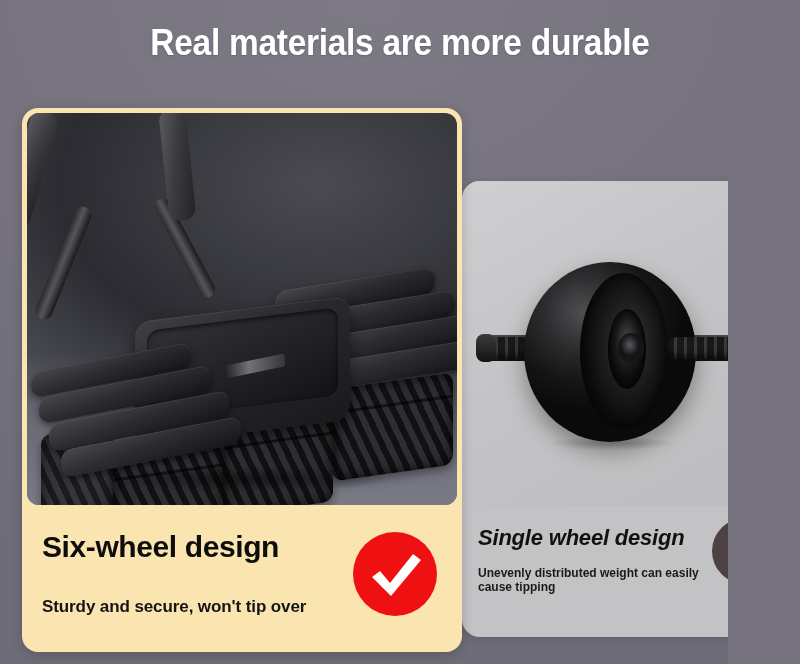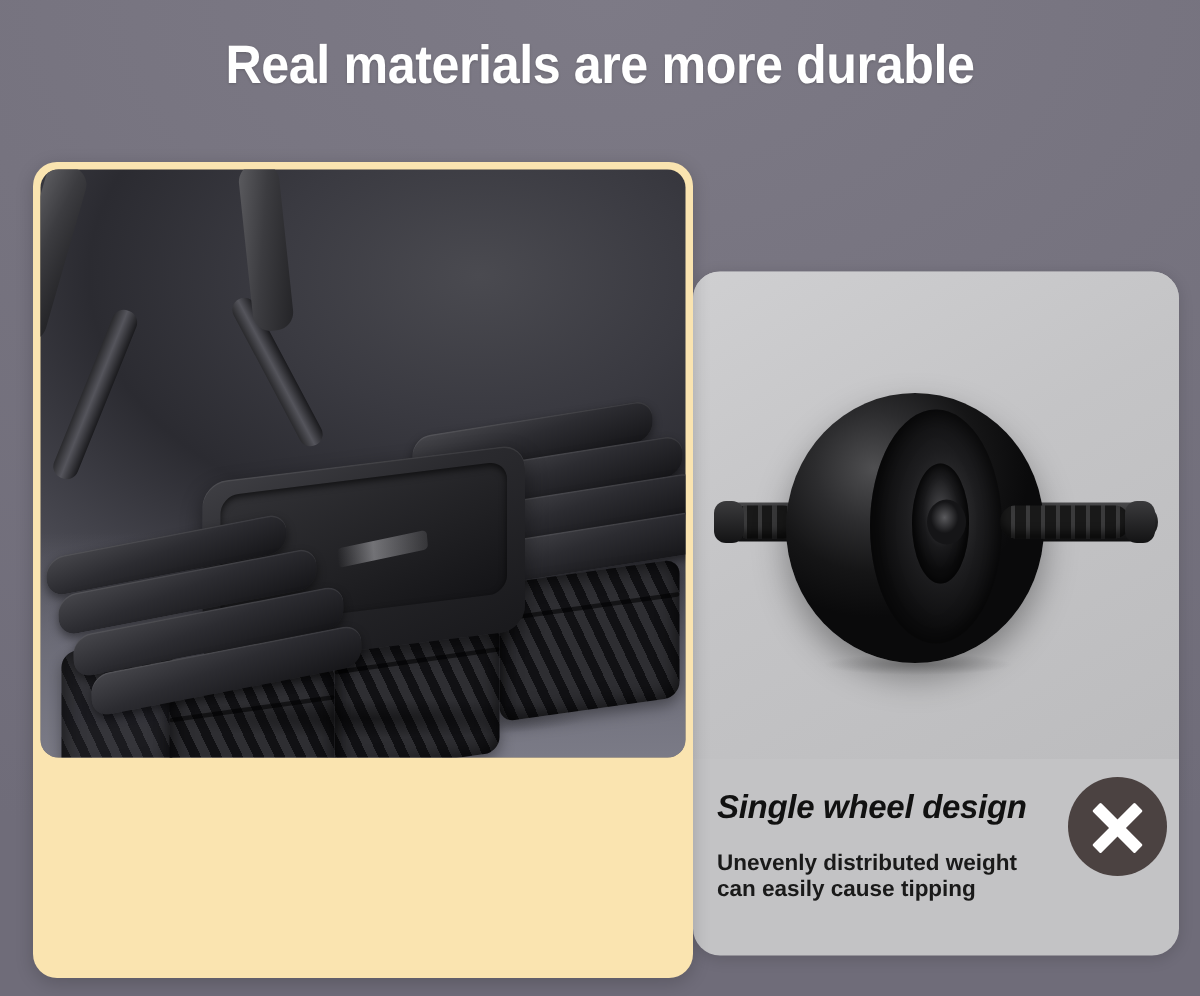--- a/index.html
+++ b/index.html
@@ -15,7 +15,7 @@
   }
   #stage {
     position: relative;
-    width: 800px;
+    width: 728px;
     height: 664px;
     background:
       radial-gradient(120% 90% at 50% 0%, #7d7a86 0%, #76737f 45%, #6f6c79 100%);

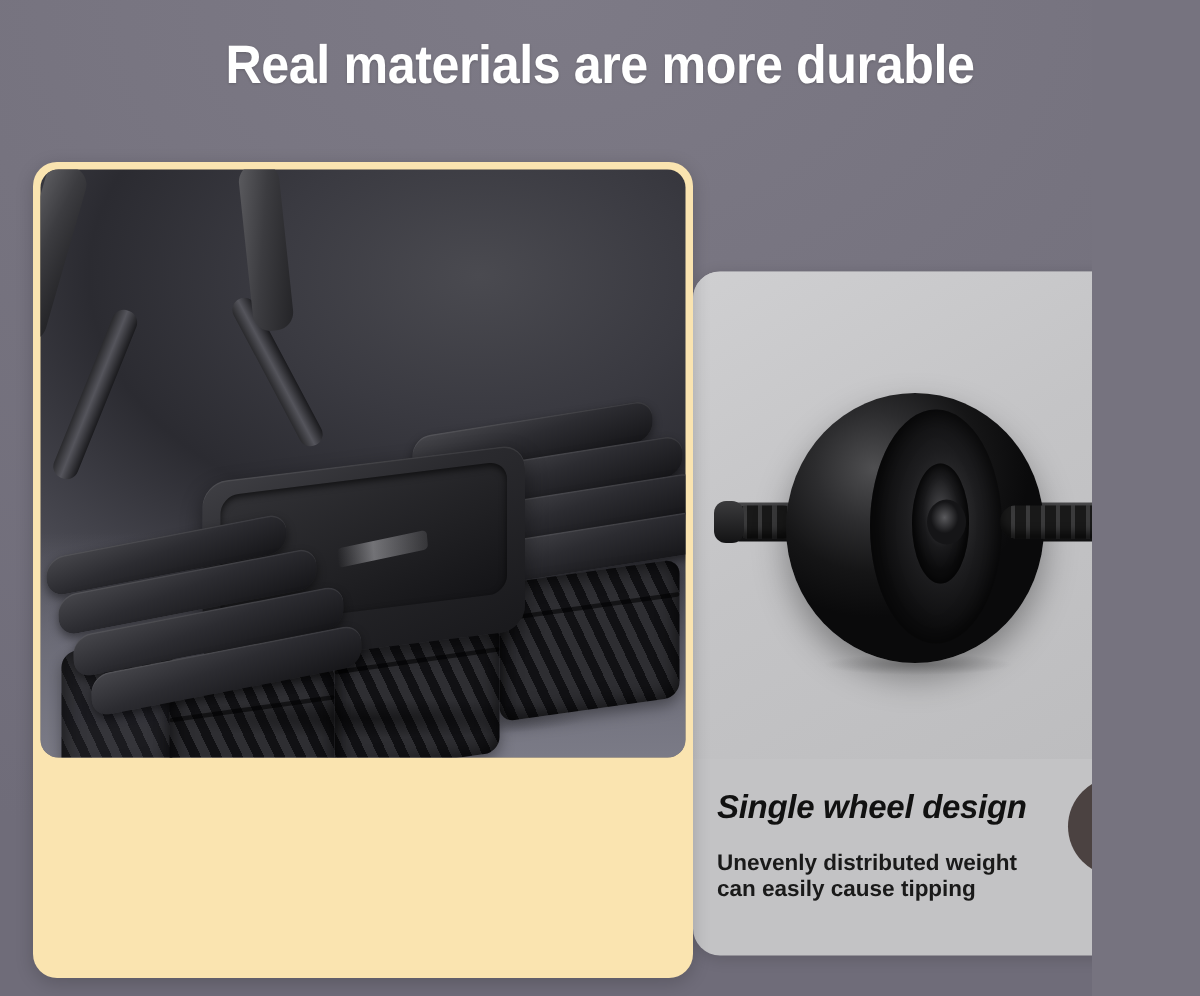--- a/index.html
+++ b/index.html
@@ -441,6 +441,15 @@
       <div class="ground-shadow"></div>
     </div>
 
+    <div class="left-caption">
+      <div class="left-title">Six-wheel design</div>
+      <div class="left-sub">Sturdy and secure, won't tip over</div>
+      <div class="badge-check">
+        <svg width="54" height="48" viewBox="0 0 54 48">
+          <path d="M3 26 L11 20 L21 32 L44 3 L52 9 L22 45 Z" fill="#ffffff"></path>
+        </svg>
+      </div>
+    </div>
   </div>
 
 </div>

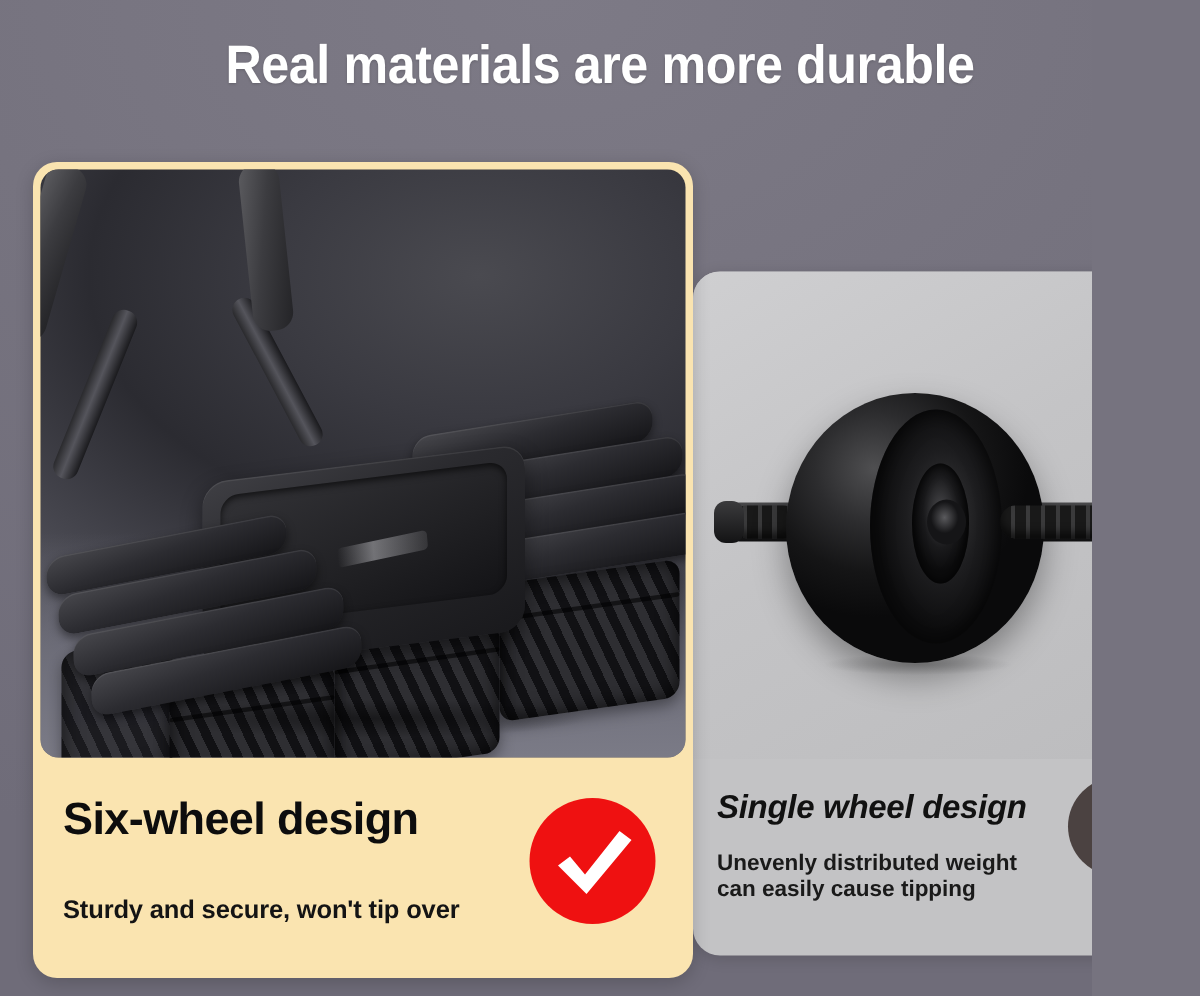--- a/index.html
+++ b/index.html
@@ -162,7 +162,7 @@
     left: 16px;
     top: 61px;
     width: 225px;
-    font-size: 15px;
+    font-size: 12px;
     font-weight: bold;
     color: #1a1a1a;
     line-height: 1.15;

